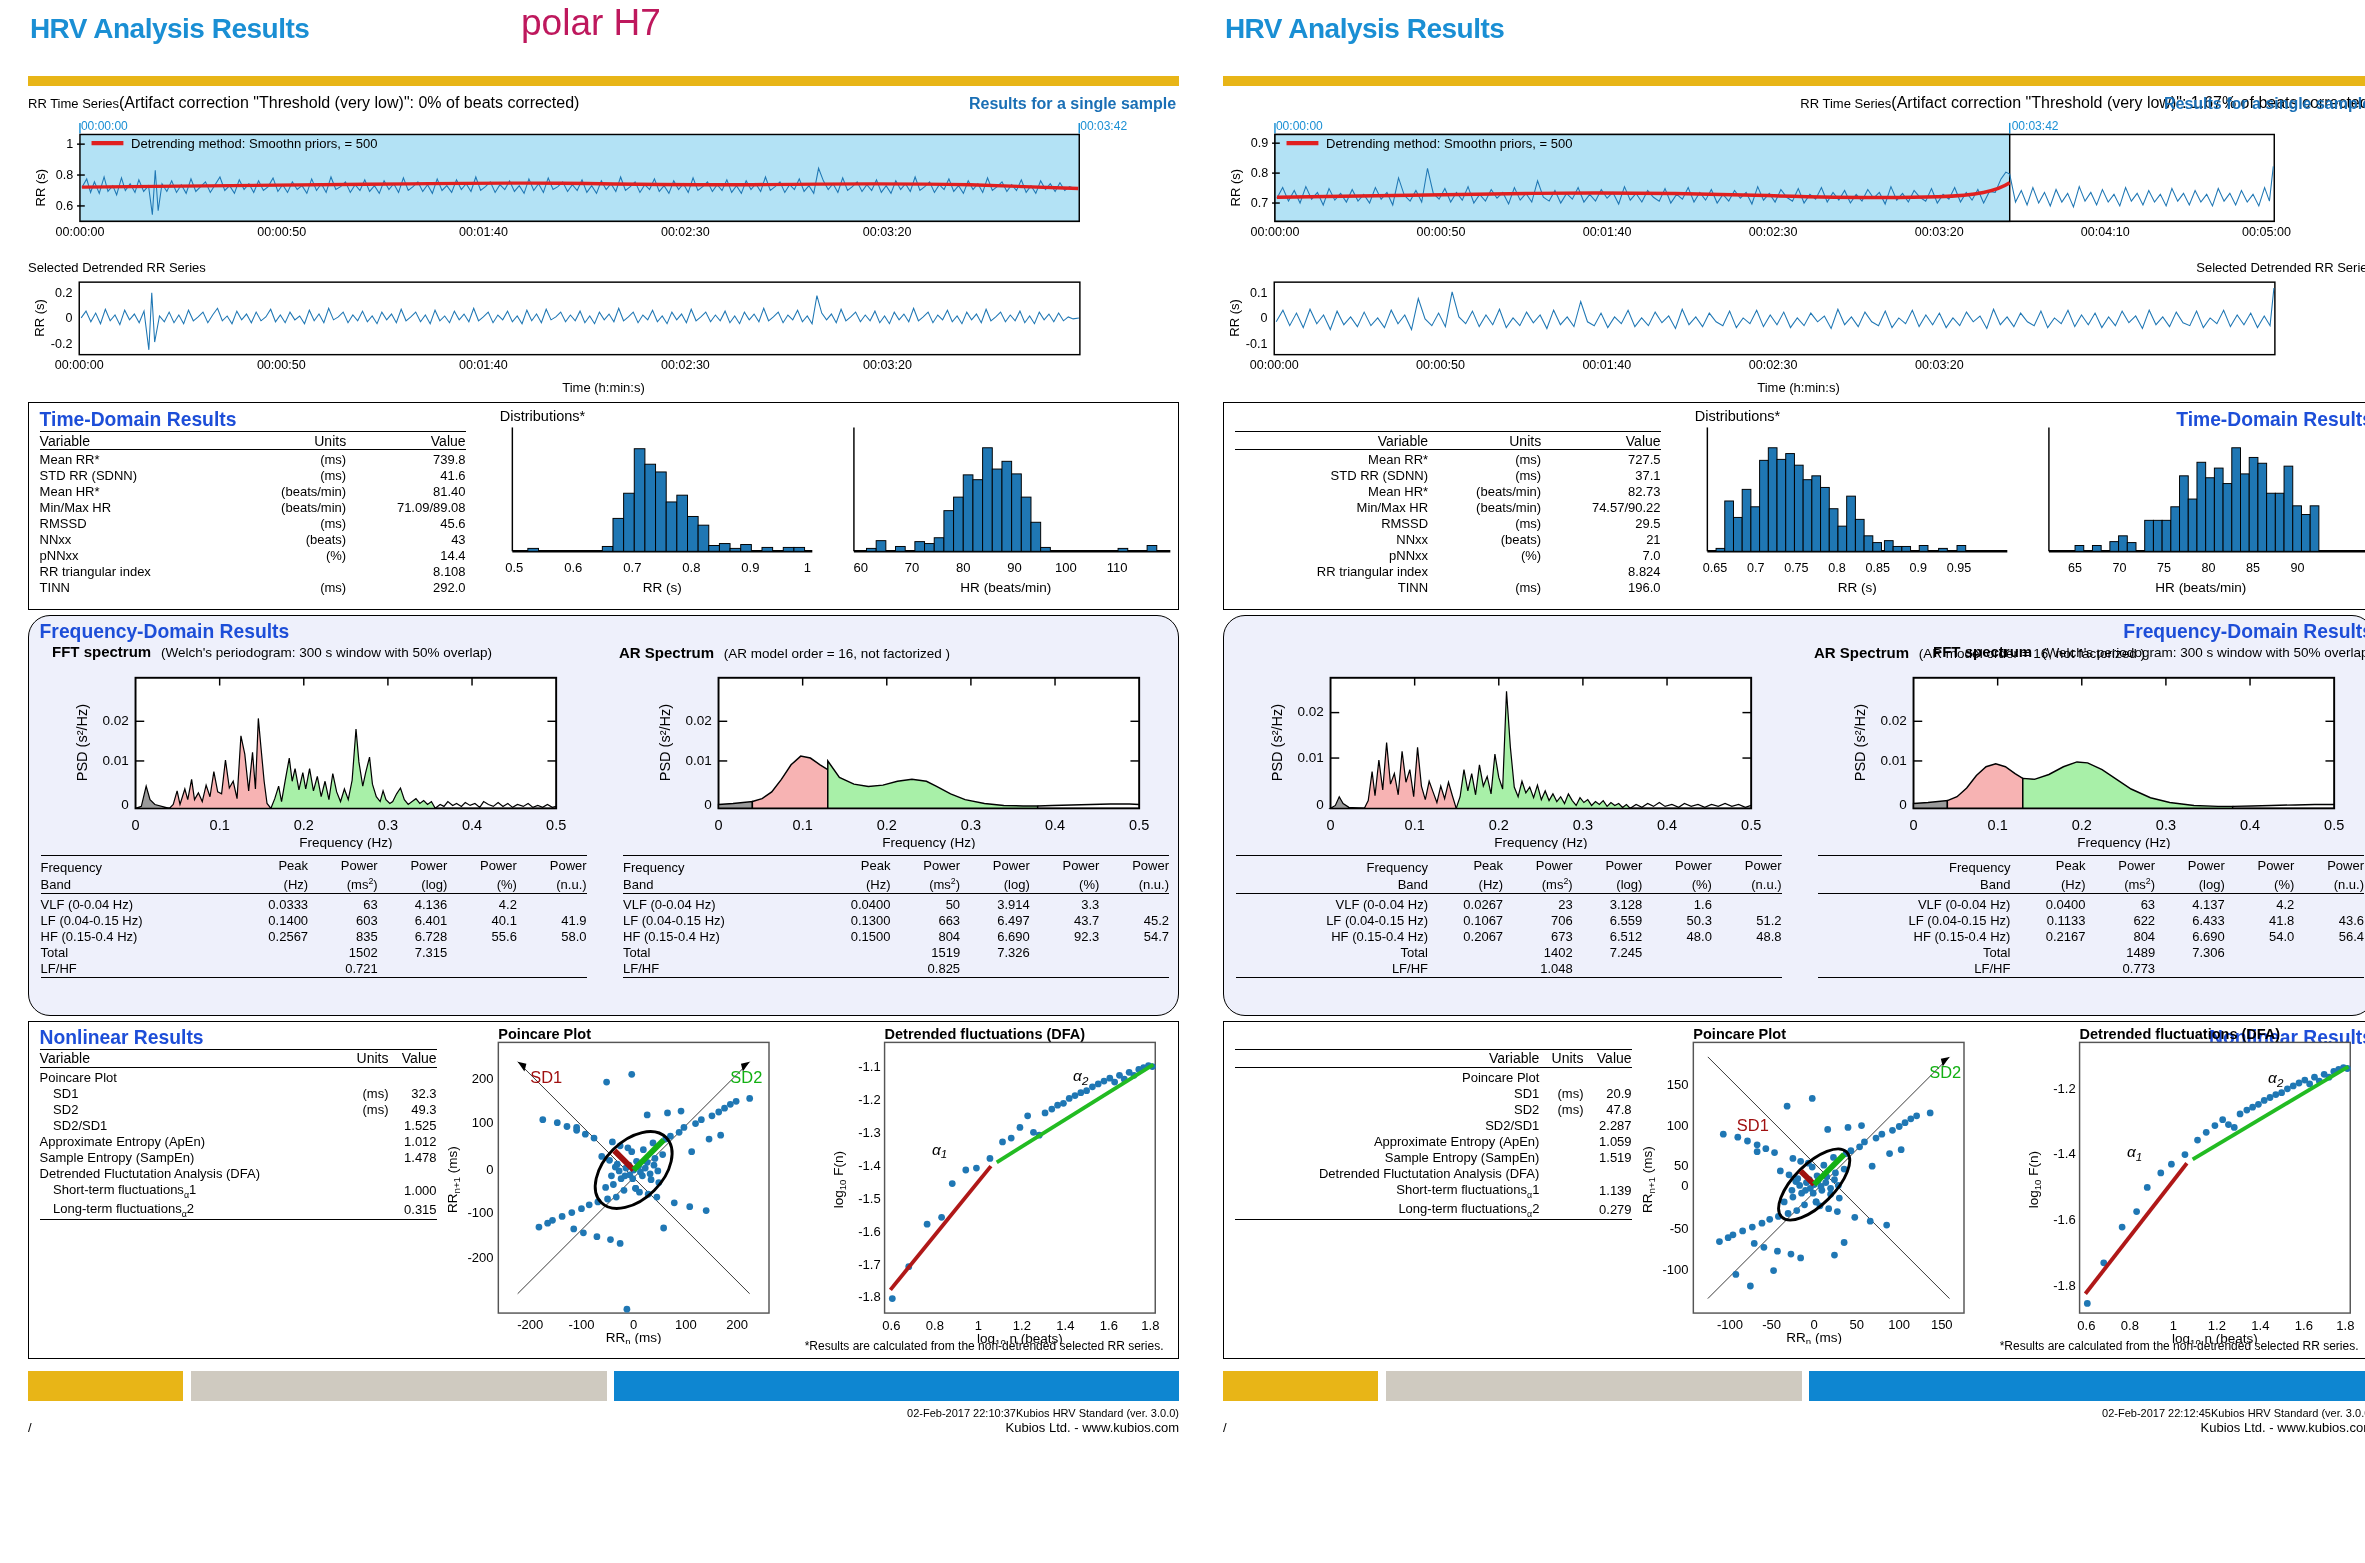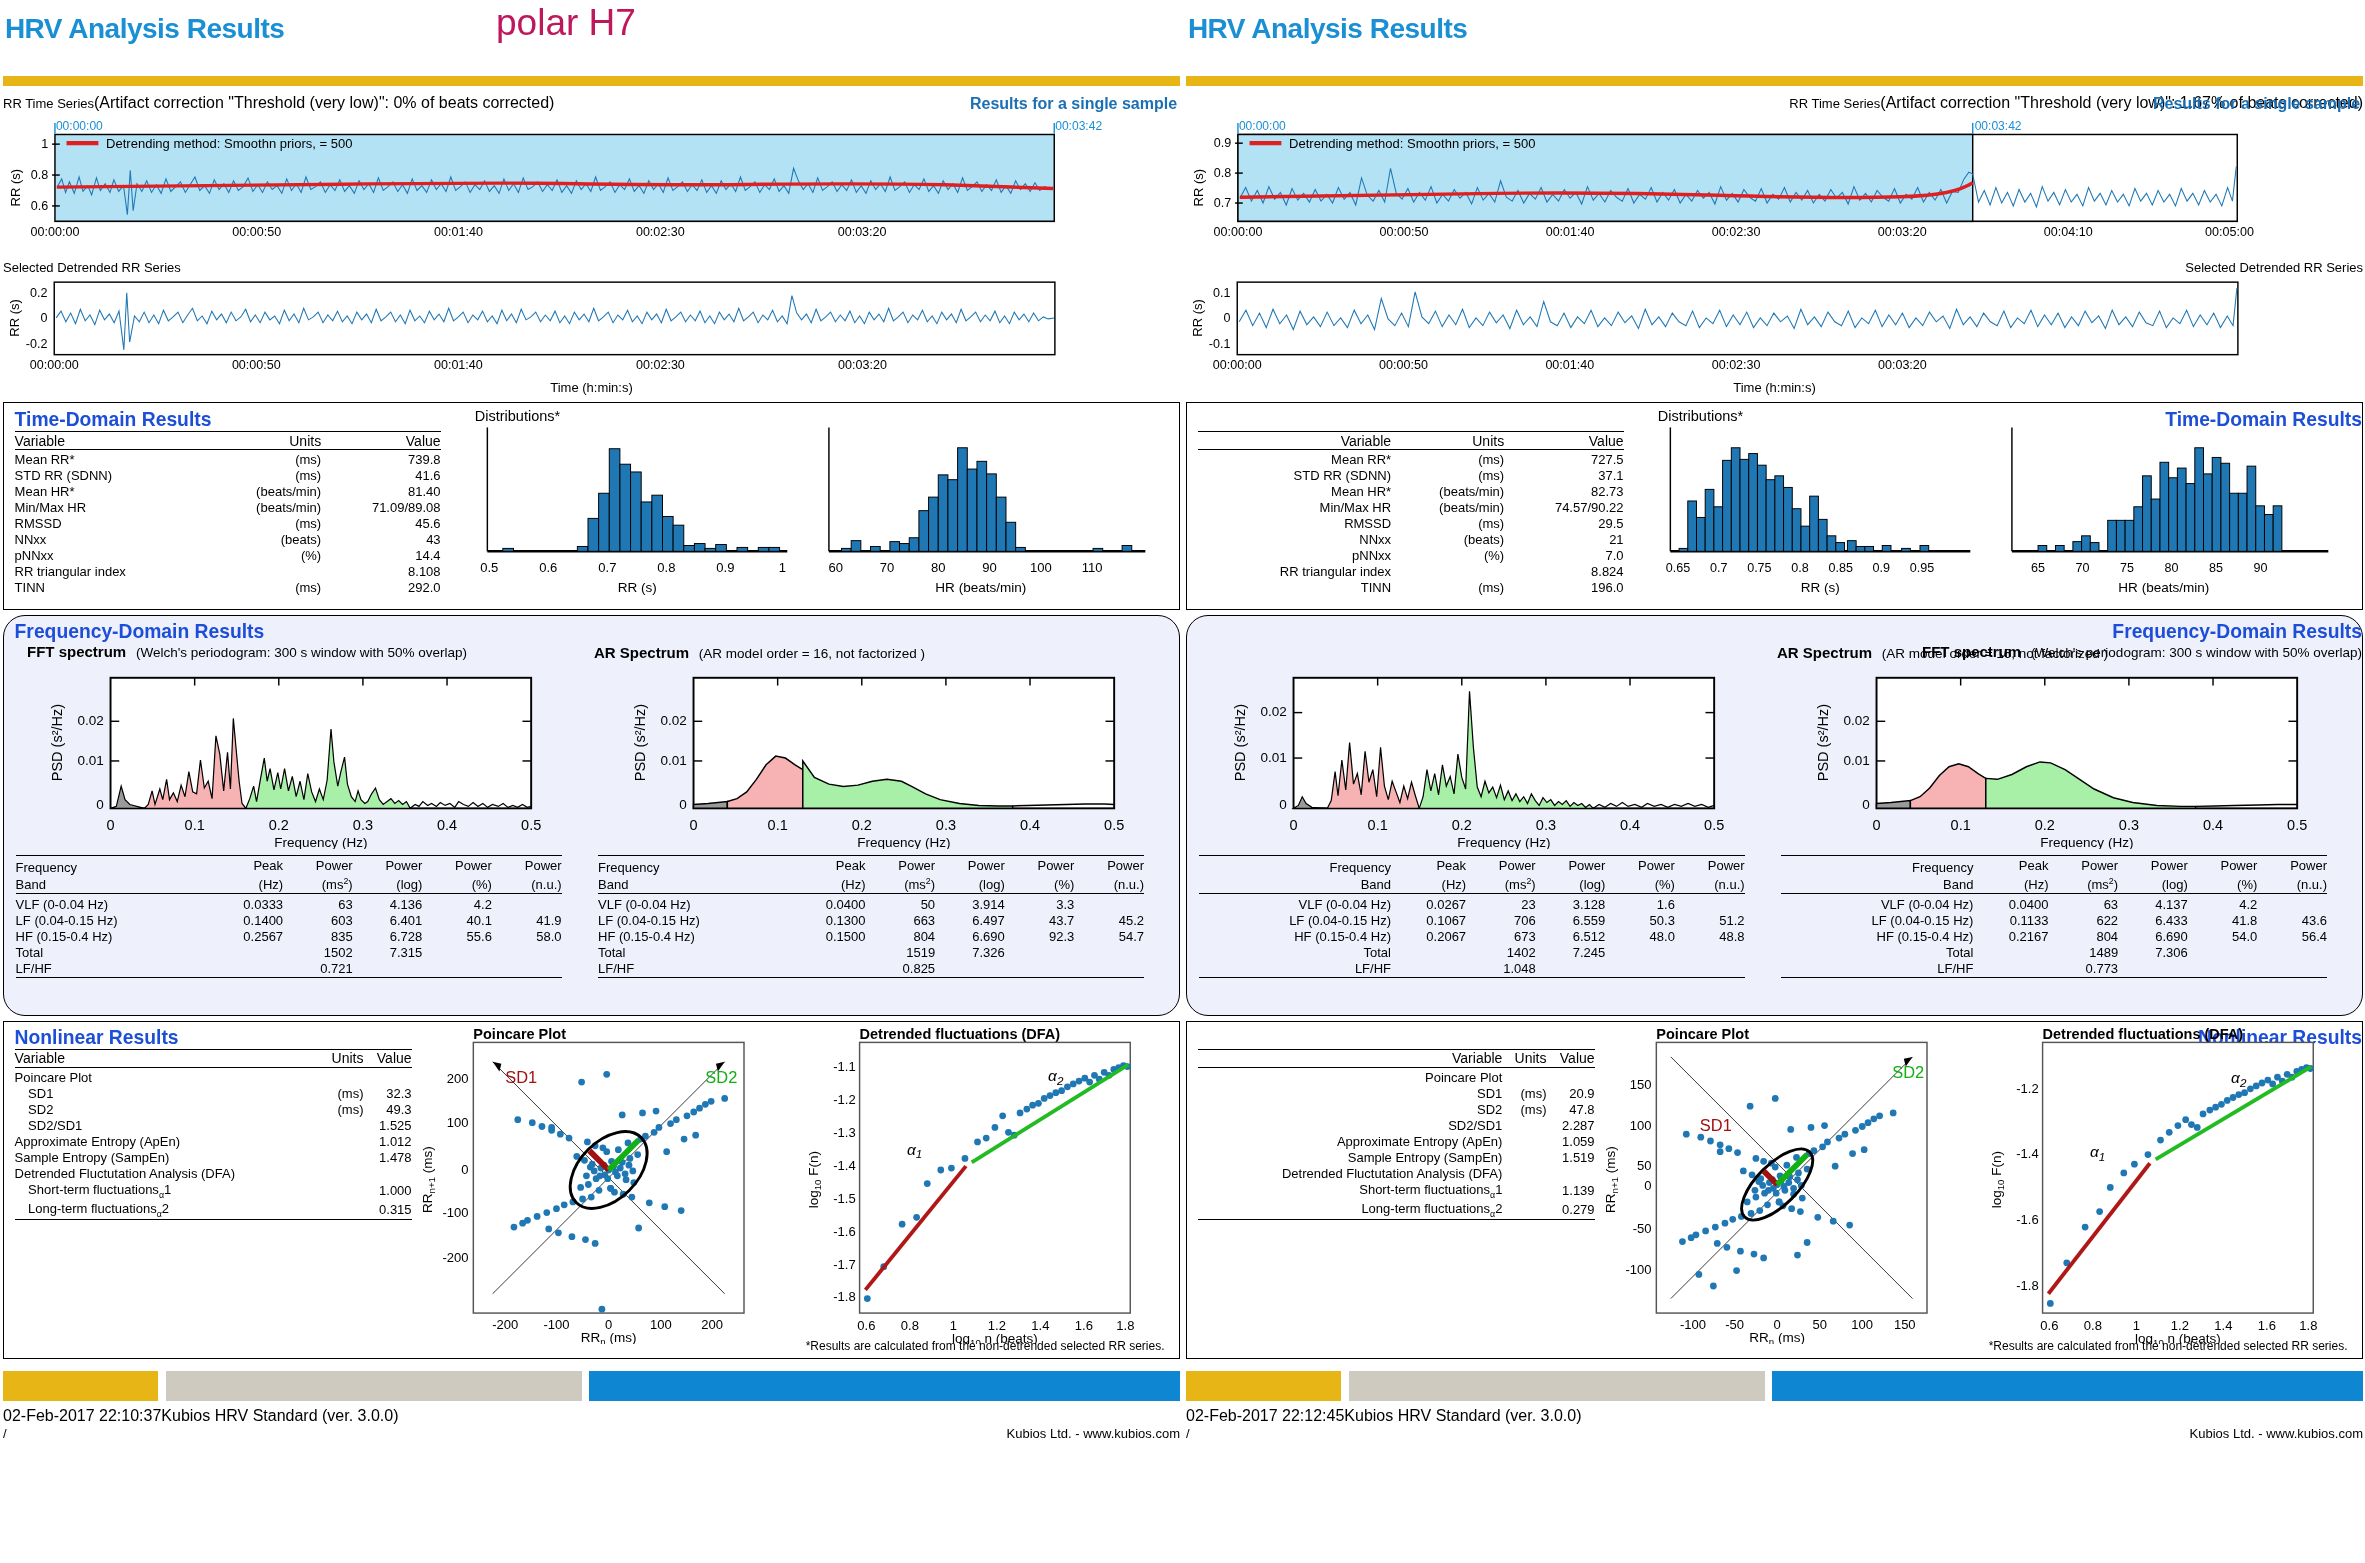--- a/index.html
+++ b/index.html
@@ -5,7 +5,7 @@
   html,body{margin:0;padding:0;background:#fff;}
   body{width:2366px;height:1564px;font-family:"Liberation Sans",sans-serif;color:#000;}
   .sheet{position:relative;width:2366px;height:1564px;display:flex;}
-  .panel{position:relative;width:1183px;height:1564px;box-sizing:border-box;padding:0 3px;}
+  .panel{position:relative;width:1183px;height:1564px;box-sizing:border-box;padding:0 16px;margin-left:12px;}
   .panel.right{border-left:0;}
 
   

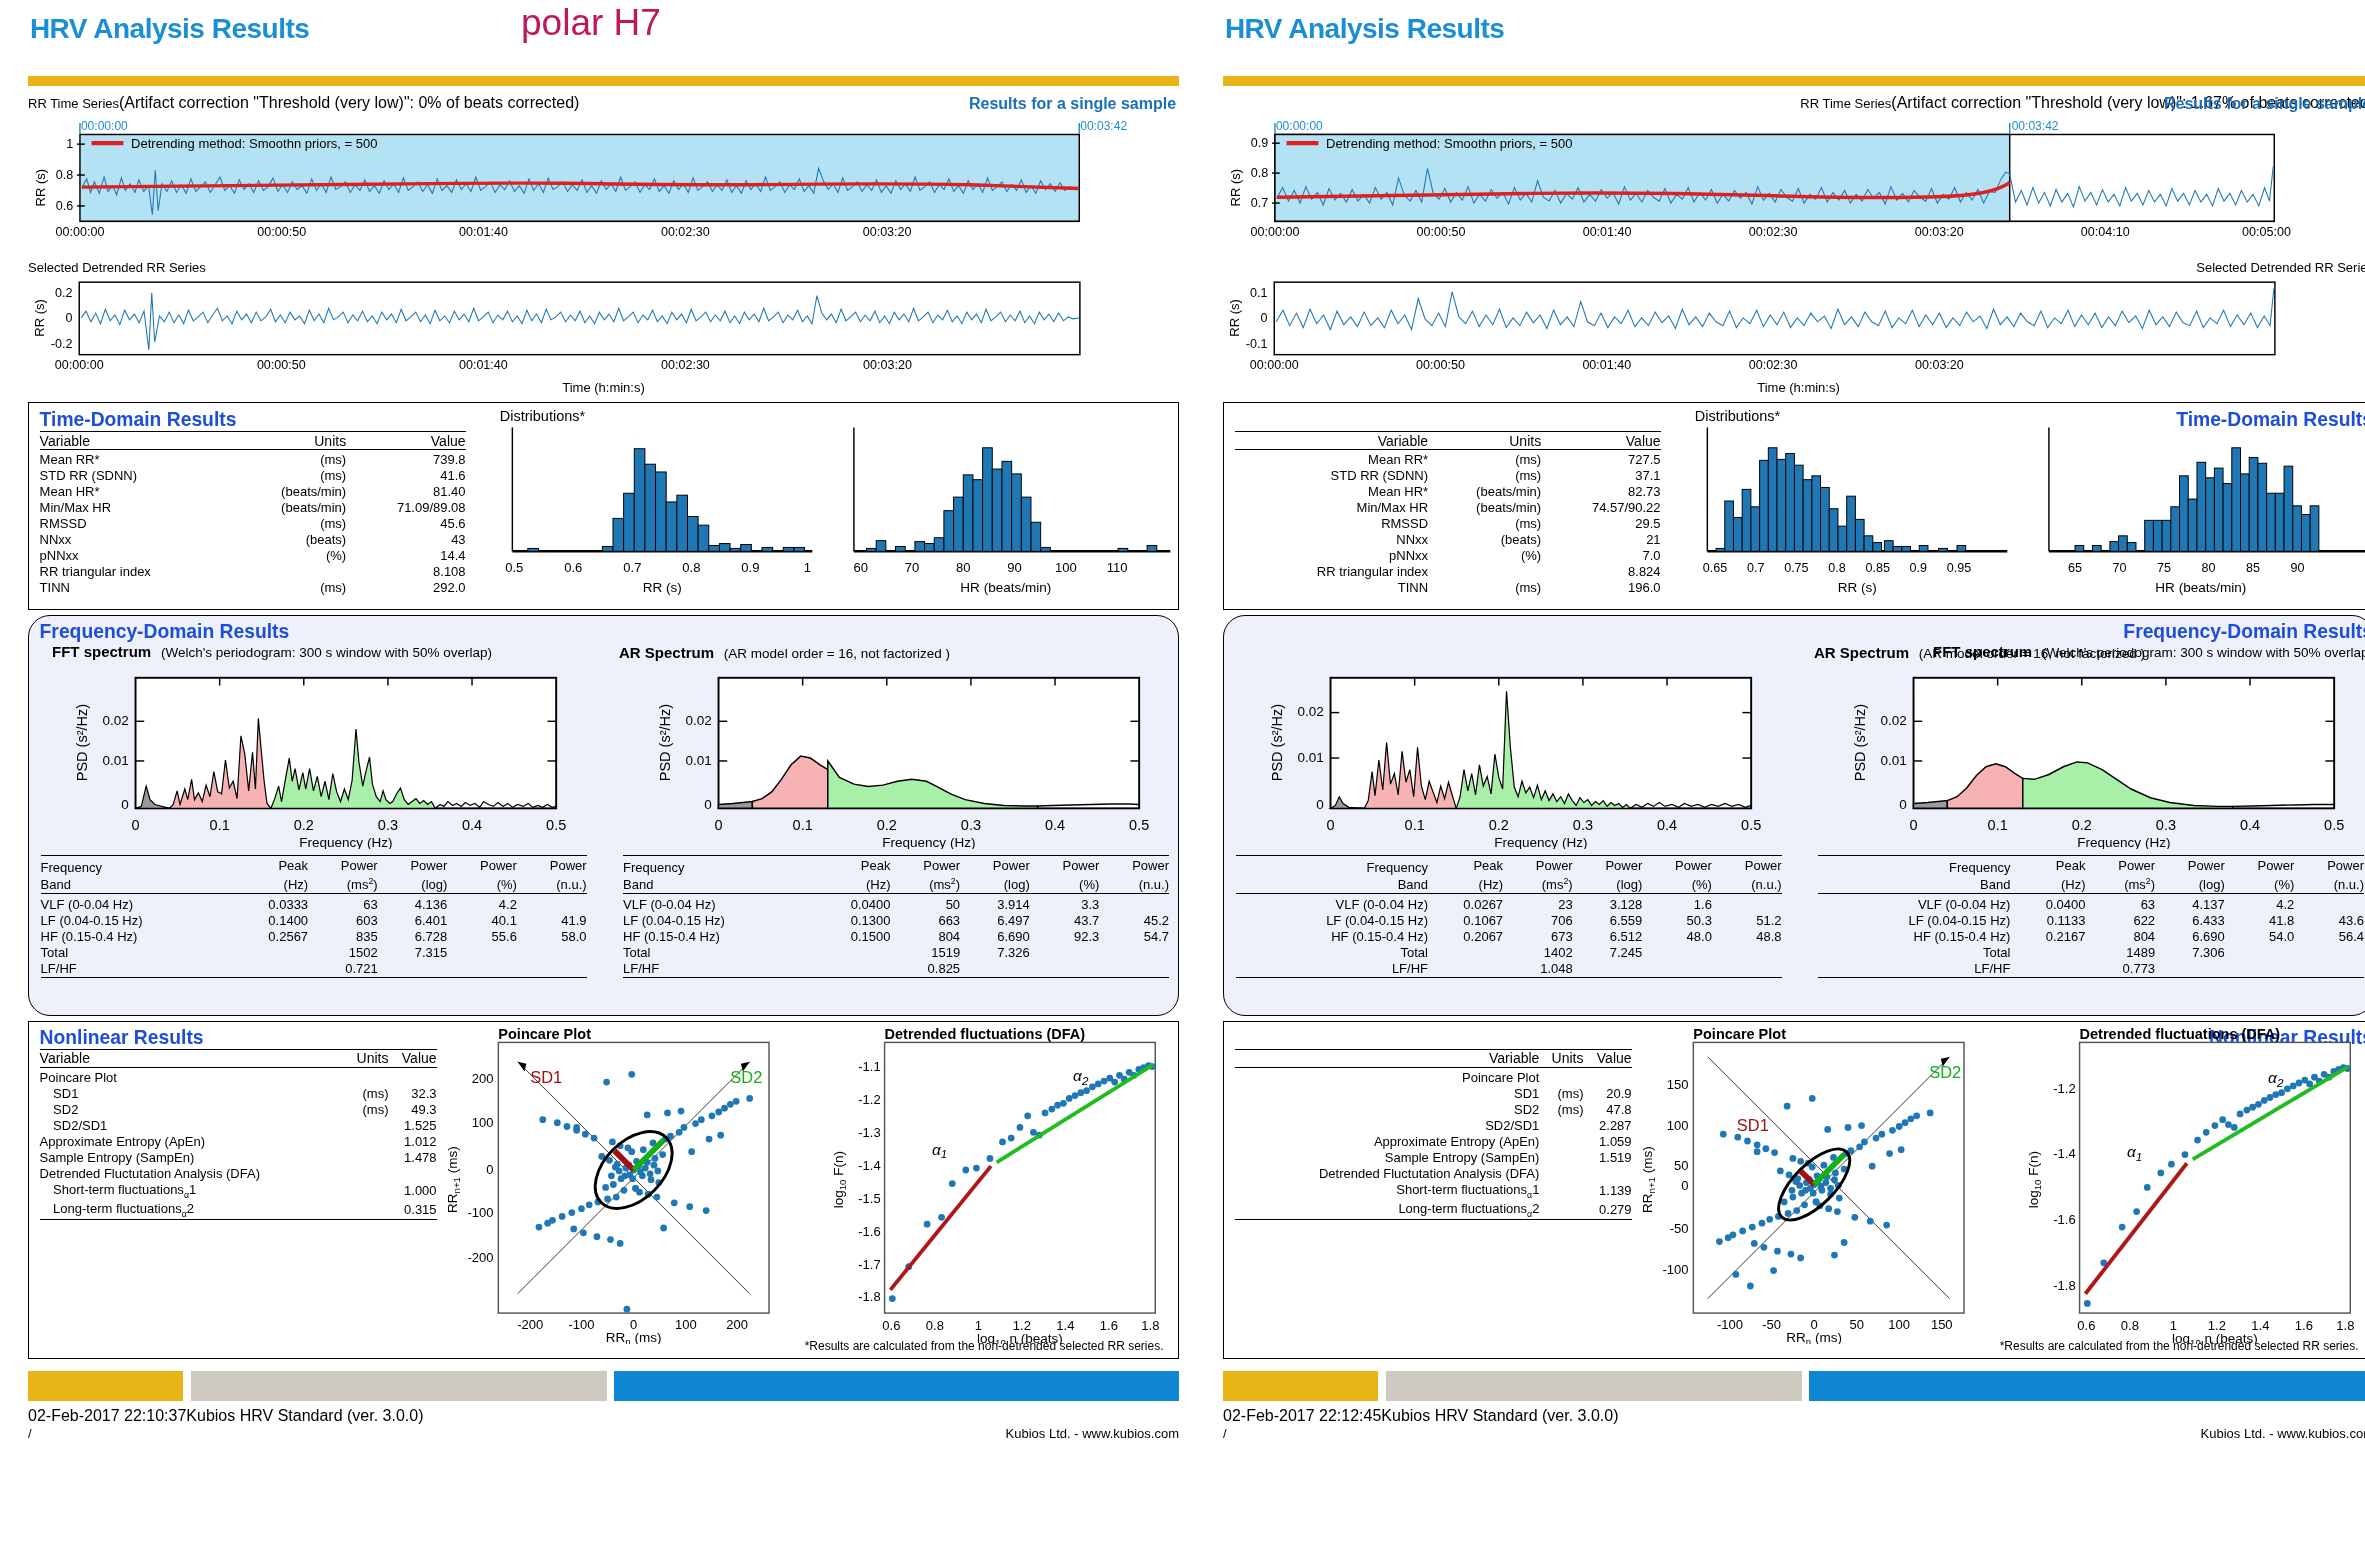--- a/index.html
+++ b/index.html
@@ -43,7 +43,7 @@
   .fb-gold{width:155px;background:#e8b517;}
   .fb-gray{width:416px;background:#cfcac0;margin-left:7.7px;}
   .fb-blue{flex:1;background:#0e86d1;margin-left:7.7px;}
-  .footrow{display:flex;justify-content:flex-start;font-size:16px;margin-top:5.8px;}
+  .footrow{display:flex;justify-content:flex-end;font-size:11px;margin-top:5.8px;}
   .footrow2{display:flex;justify-content:space-between;font-size:13px;margin-top:1px;}
 
   .note{font-size:12px;text-align:right;padding-right:6.8px;}

